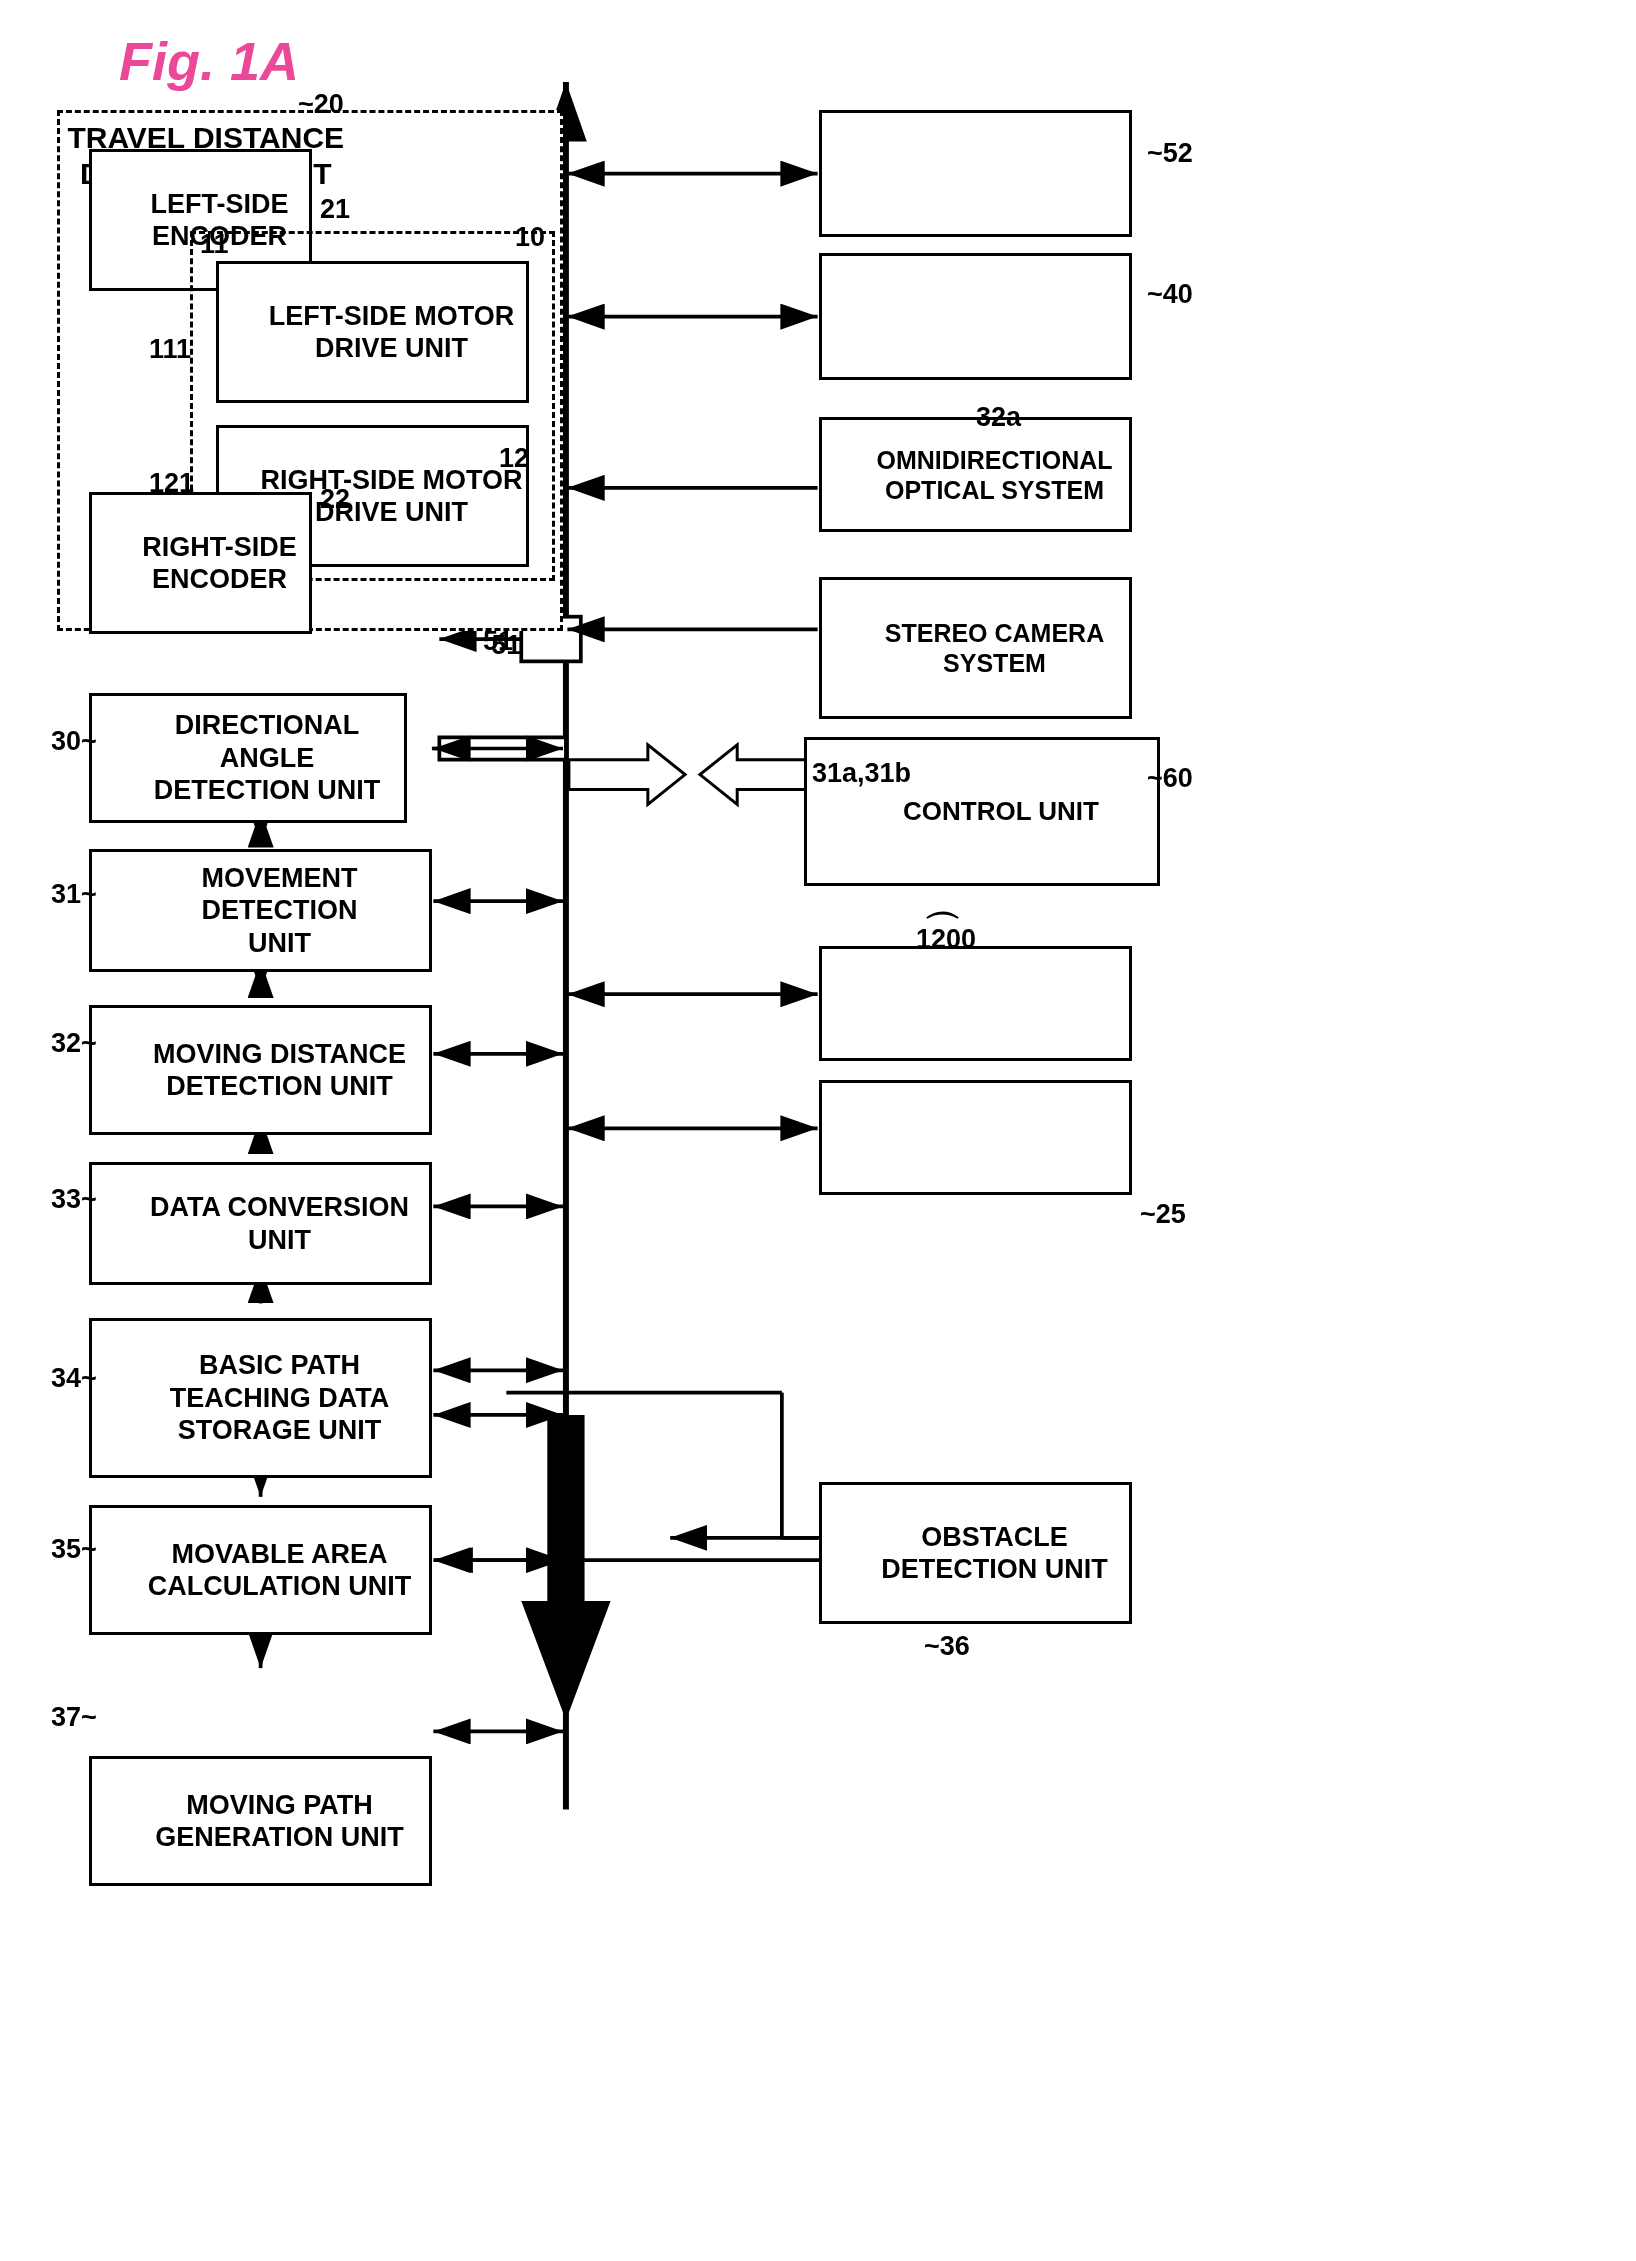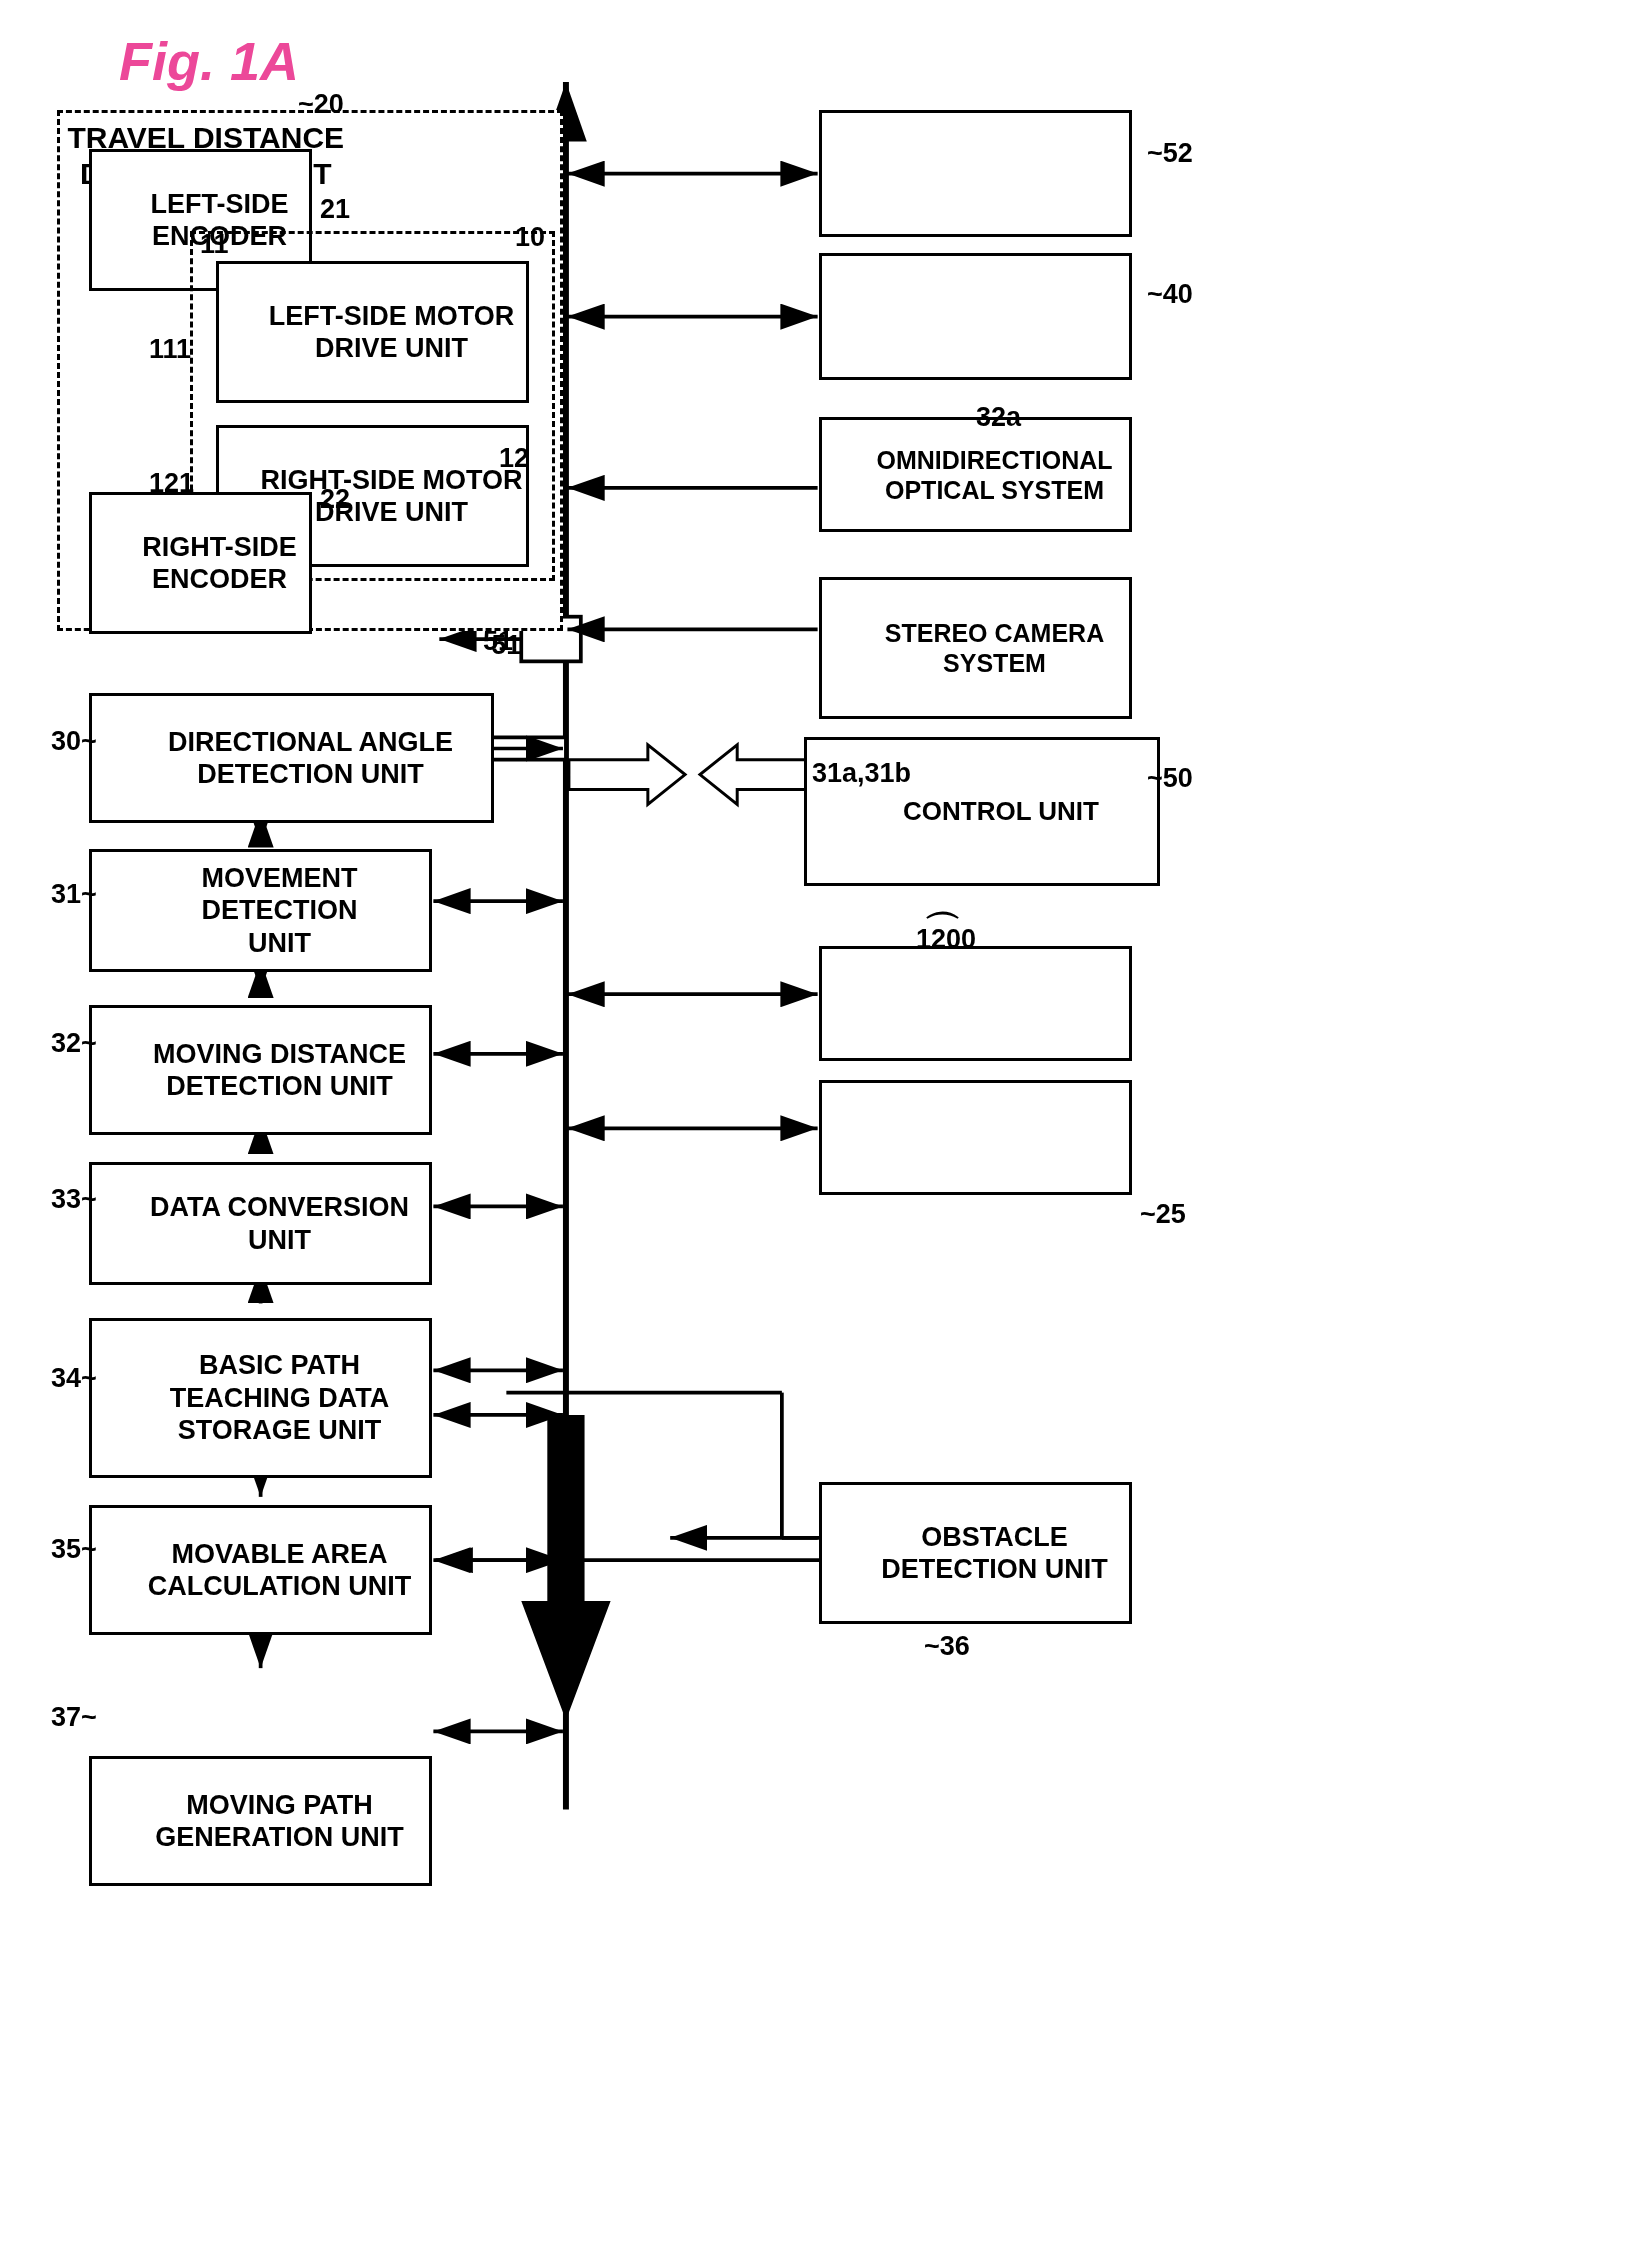--- a/index.html
+++ b/index.html
@@ -203,7 +203,7 @@
   RIGHT-SIDE<br>ENCODER
 </div>
 
-<div class="box" style="left:89px;top:693px;width:405px;height:130px;font-size:27px;">
+<div class="box" style="left:89px;top:693px;width:318px;height:130px;font-size:27px;">
   DIRECTIONAL ANGLE<br>DETECTION UNIT
 </div>
 

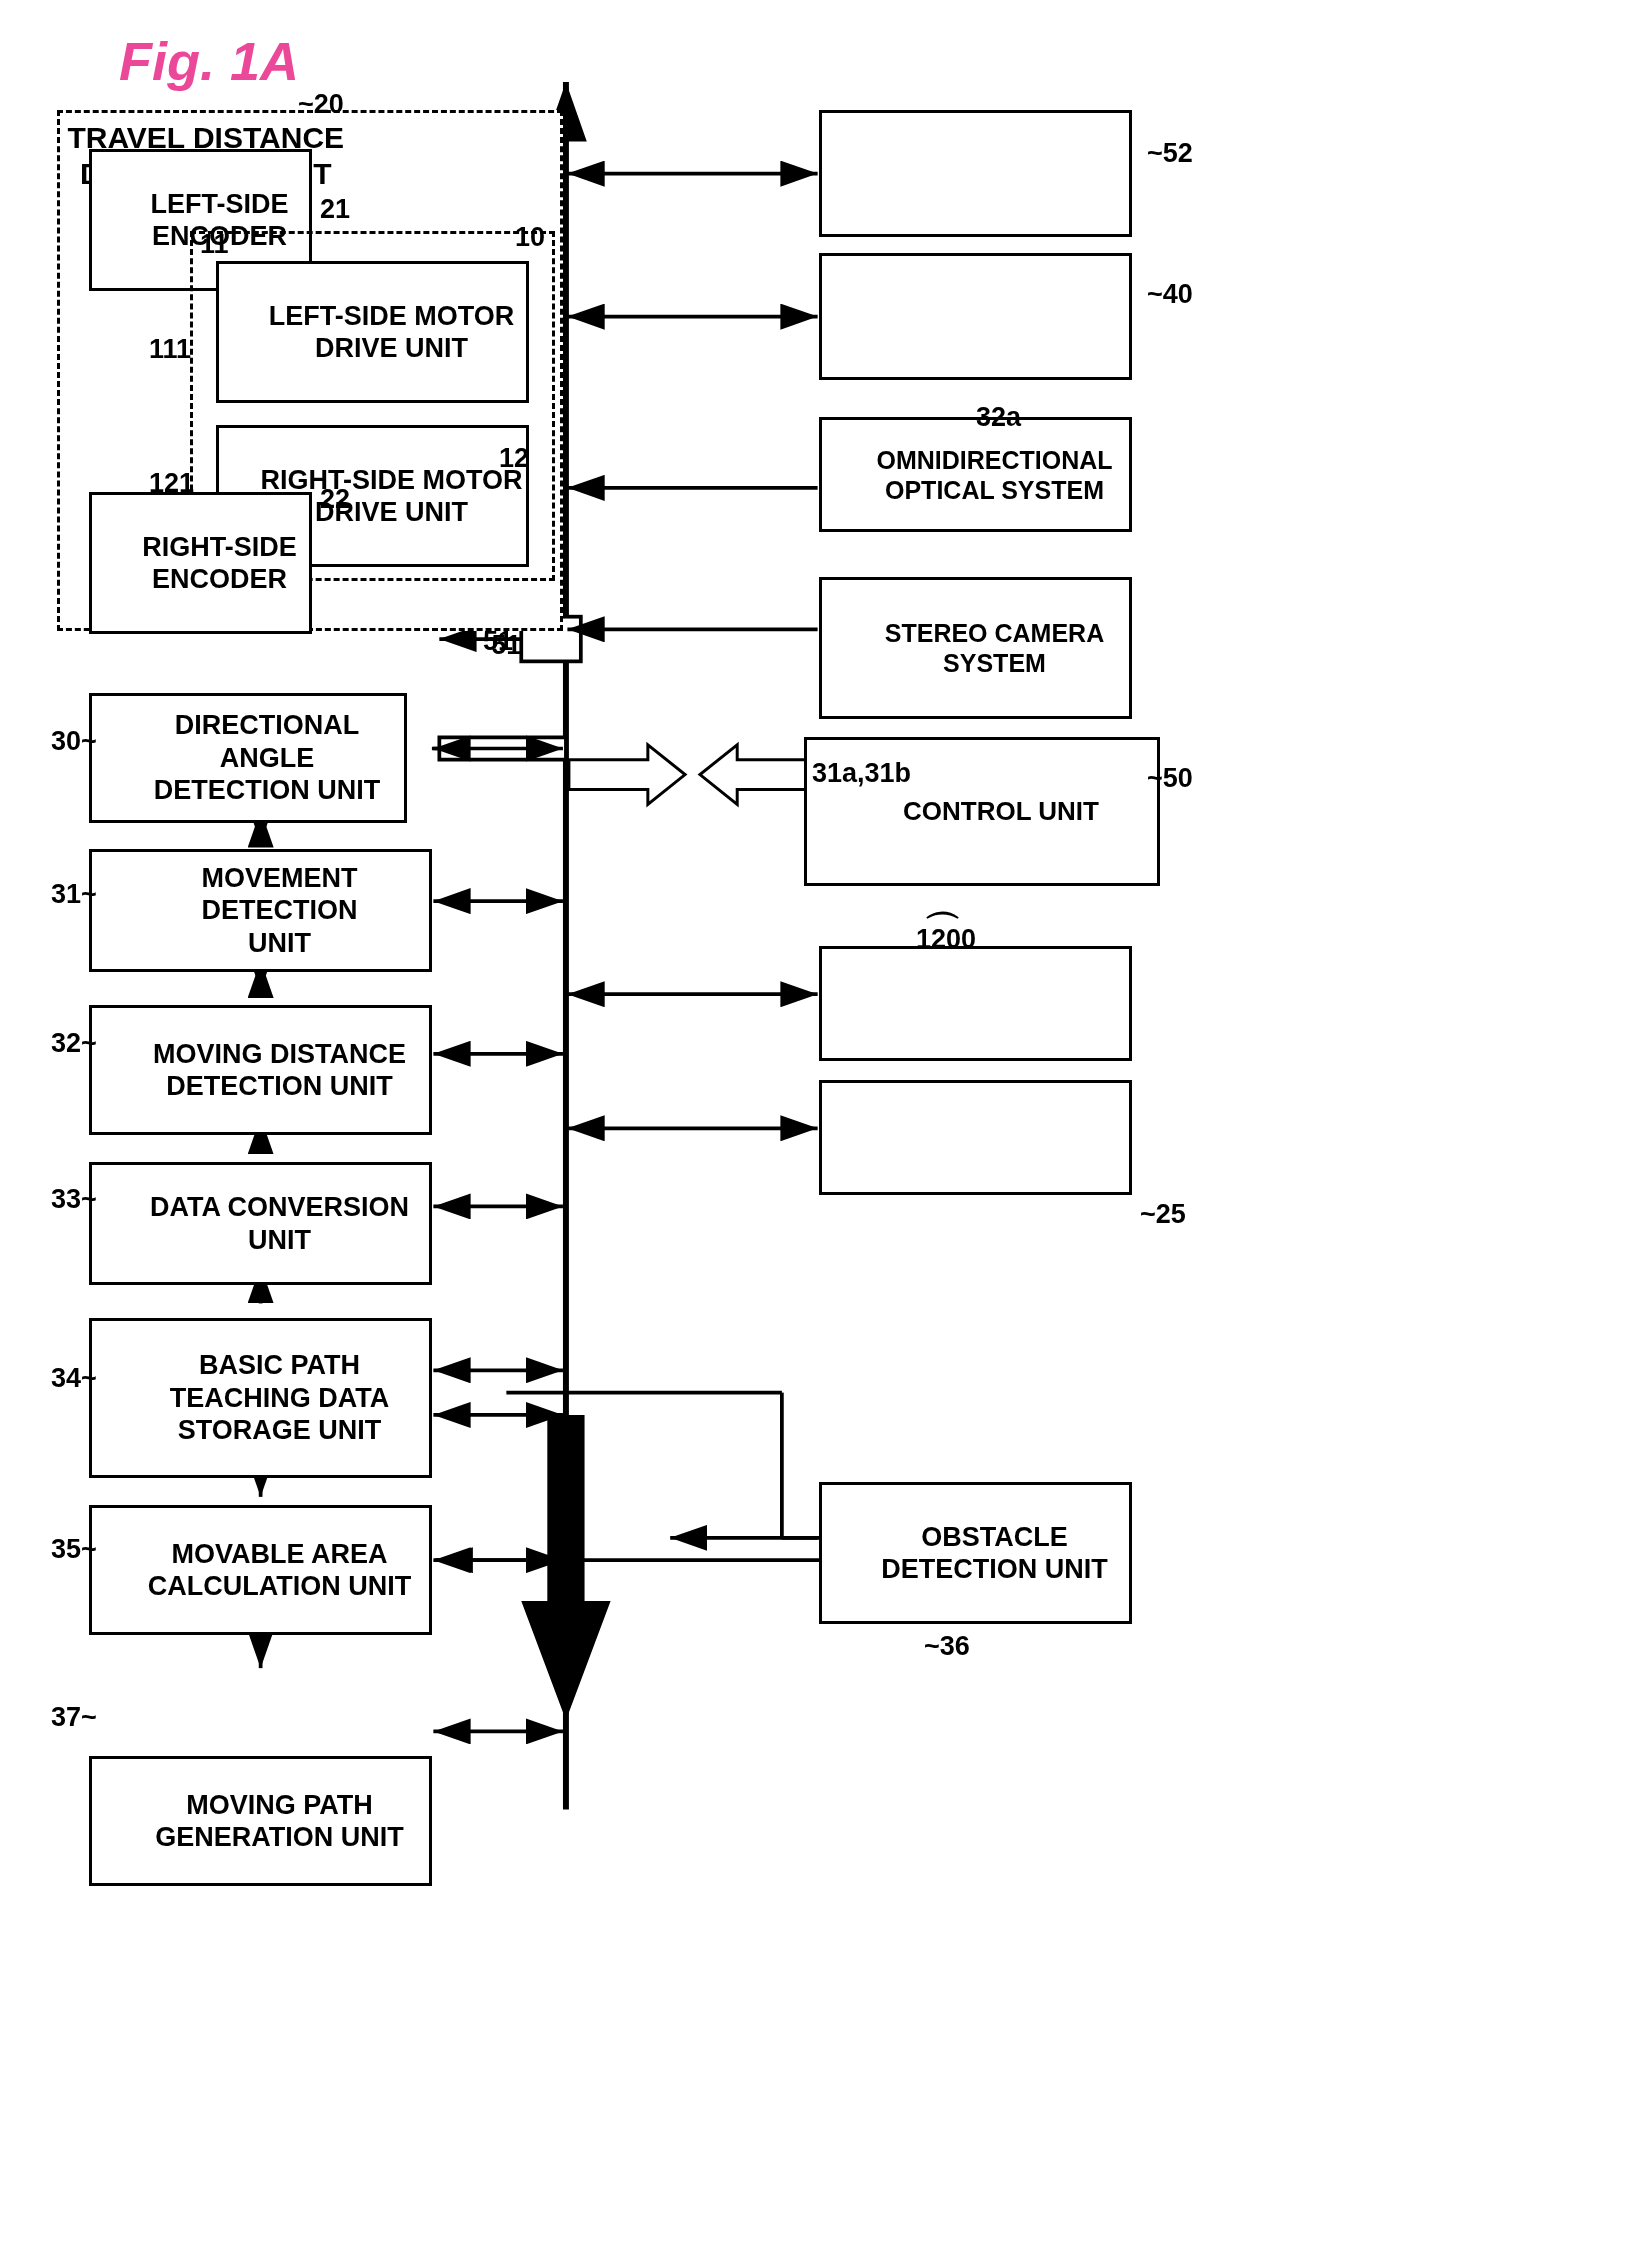--- a/index.html
+++ b/index.html
@@ -279,7 +279,7 @@
 <div class="label" style="left:1147px;top:279px;">~40</div>
 <div class="label" style="left:976px;top:402px;">32a</div>
 <div class="label" style="left:812px;top:758px;">31a,31b</div>
-<div class="label" style="left:1147px;top:763px;">~50</div>
+<div class="label" style="left:1147px;top:763px;">~60</div>
 <div class="label" style="left:916px;top:924px;">1200</div>
 <div class="label" style="left:924px;top:905px; font-size:37px;">⌒</div>
 <div class="label" style="left:1140px;top:1199px;">~25</div>

